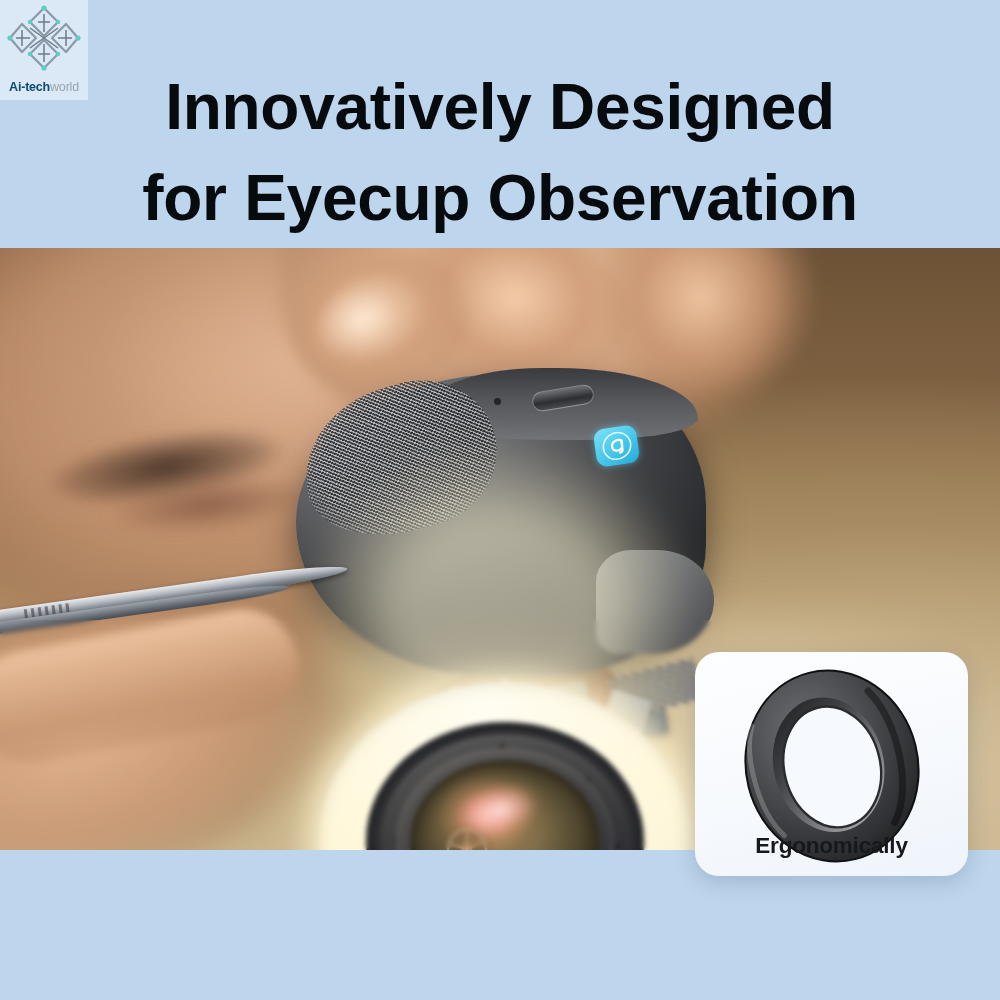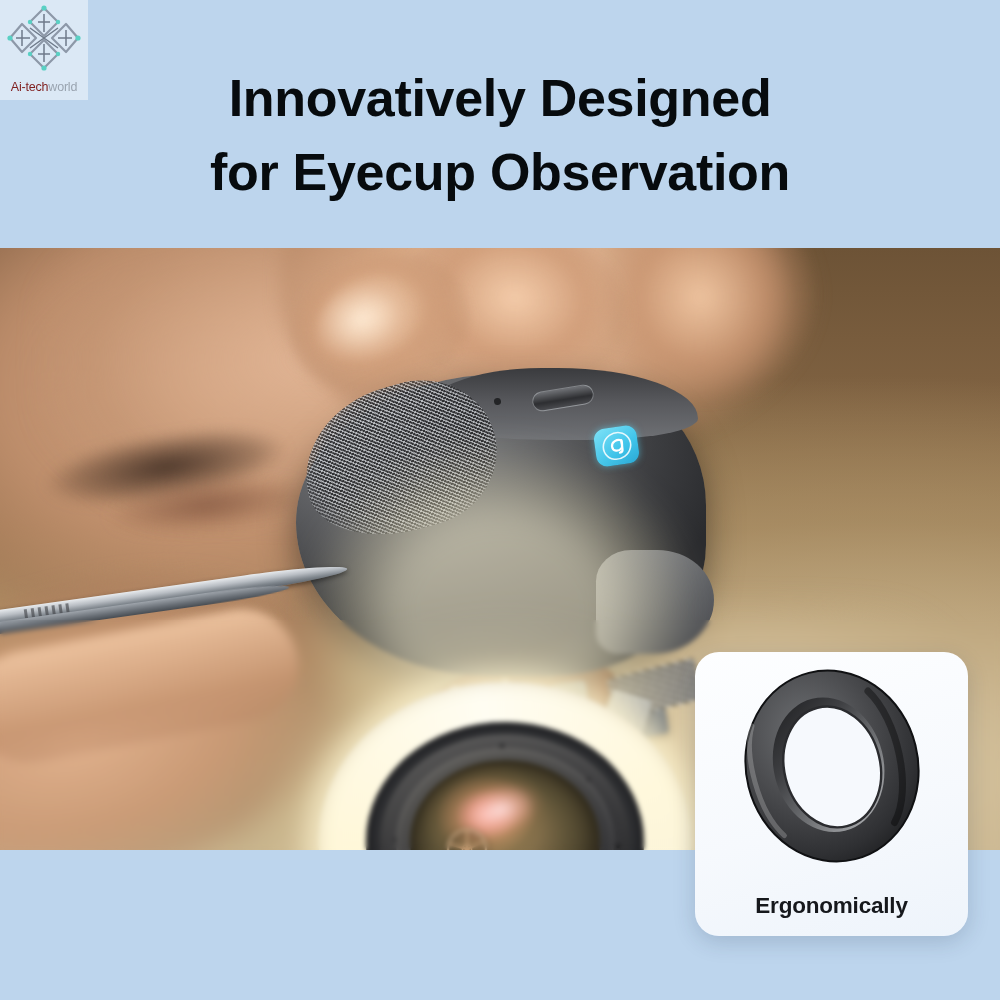--- a/index.html
+++ b/index.html
@@ -22,7 +22,7 @@
     text-align:center; font-size:12.5px; letter-spacing:-0.2px;
     white-space:nowrap;
   }
-  #watermark .wm-text b { color:#7f1d1d; font-weight:normal; }
+  #watermark .wm-text b { color:#0c4a6e; font-weight:bold; }
   #watermark .wm-text i { color:#9aa4b0; font-style:normal; font-weight:normal; }
 
   

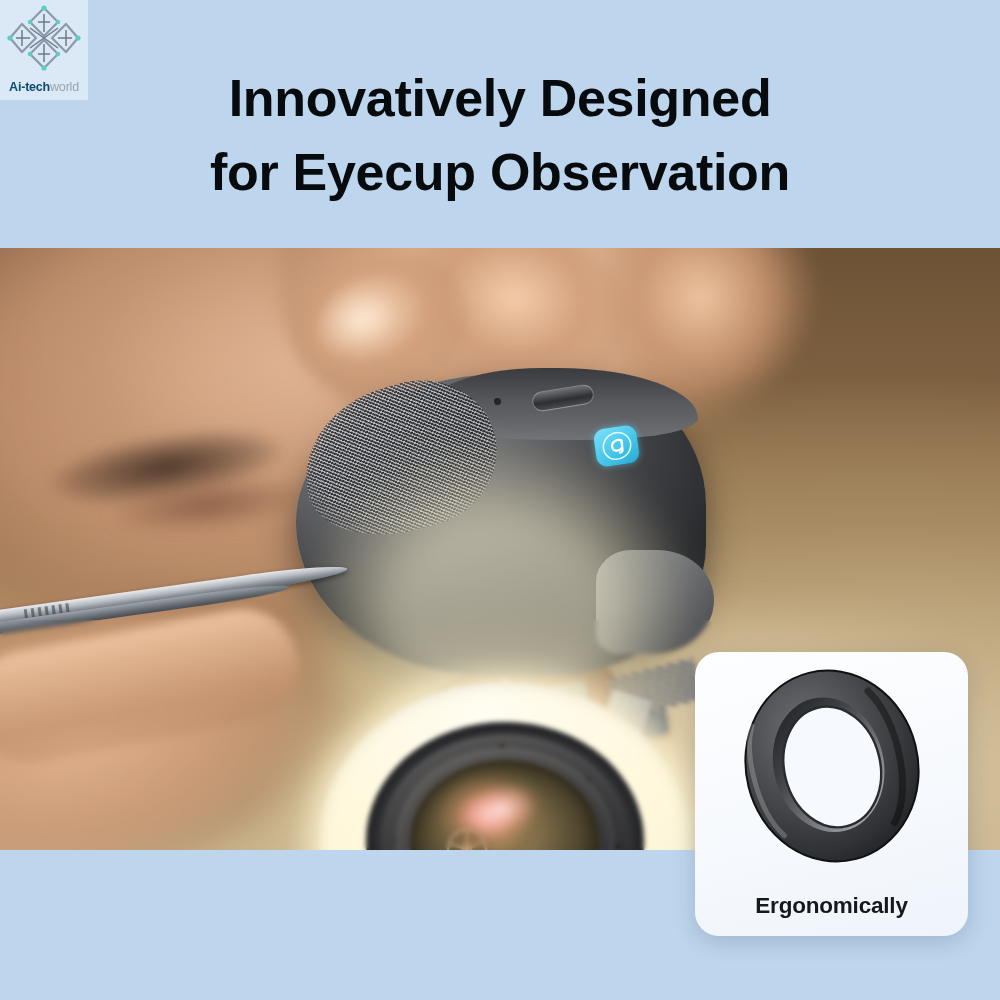--- a/index.html
+++ b/index.html
@@ -33,7 +33,7 @@
   #headline {
     position:absolute; left:0; top:62px; width:1000px;
     text-align:center; color:#070b0e;
-    font-size:52px; font-weight:bold; line-height:1.42;
+    font-size:64px; font-weight:bold; line-height:1.42;
     letter-spacing:-0.3px;
   }
   #headline .l2 { display:block; }

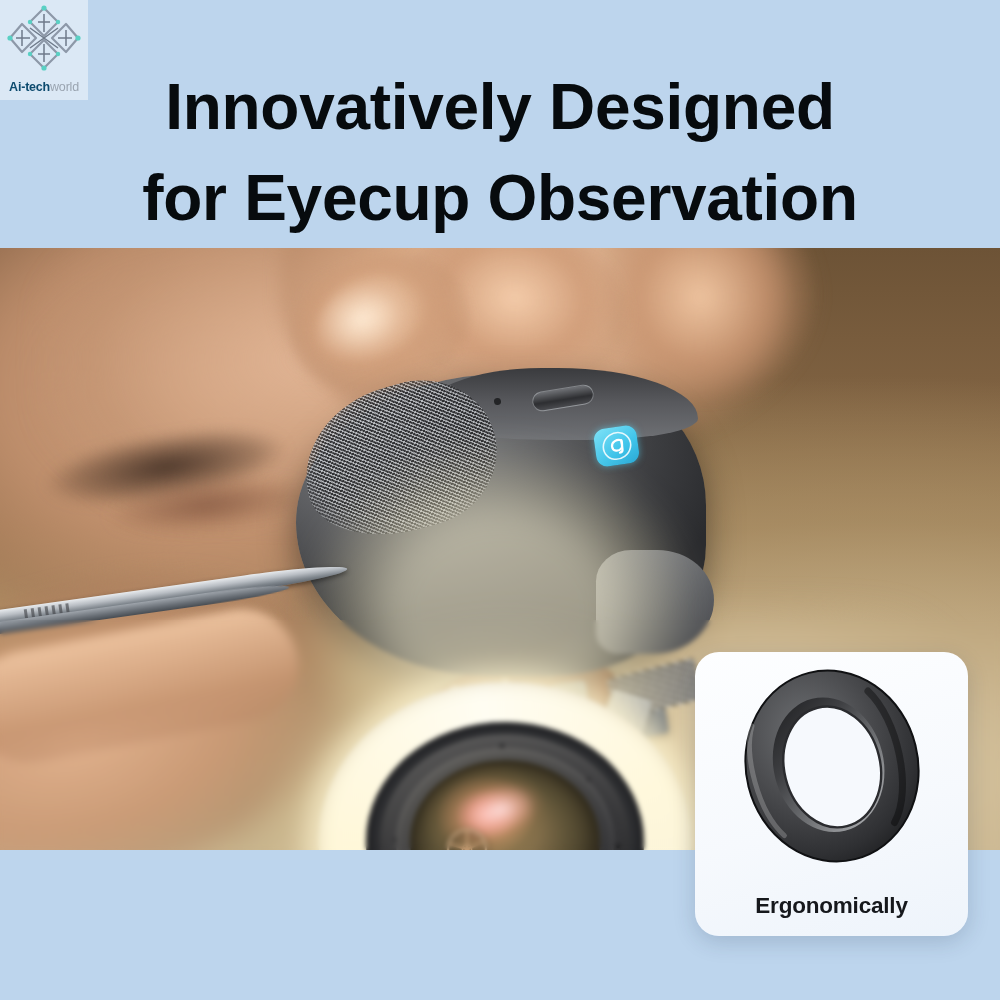--- a/index.html
+++ b/index.html
@@ -348,7 +348,7 @@
 
   
   #eyecup-card {
-    position:absolute; left:695px; top:652px; width:273px; height:284px;
+    position:absolute; left:695px; top:652px; width:273px; height:224px;
     background:linear-gradient(165deg,#fdfeff 0%, #f6f9fd 58%, #eef4fb 100%);
     border-radius:24px;
     z-index:30;

